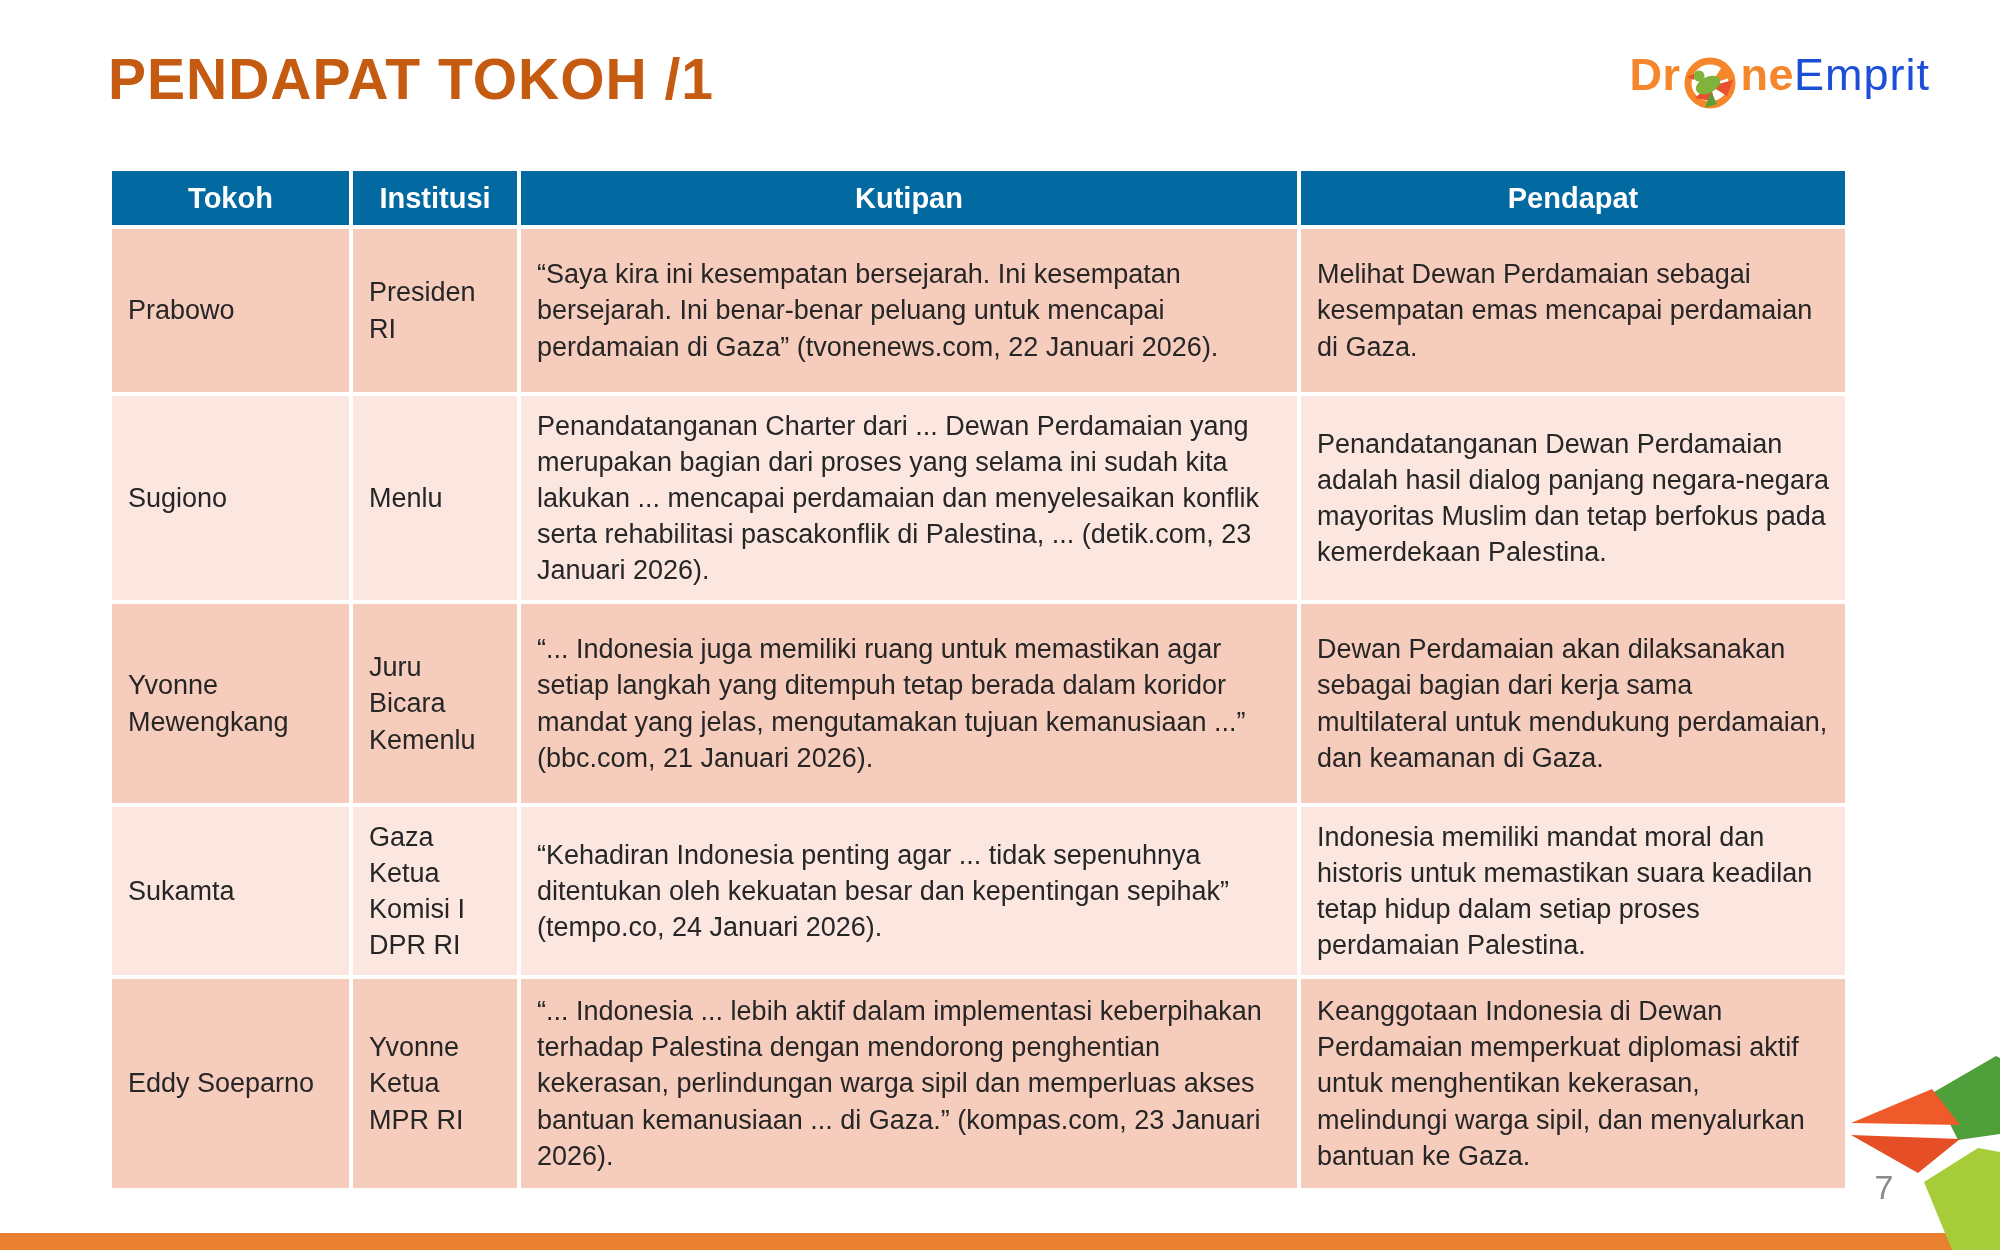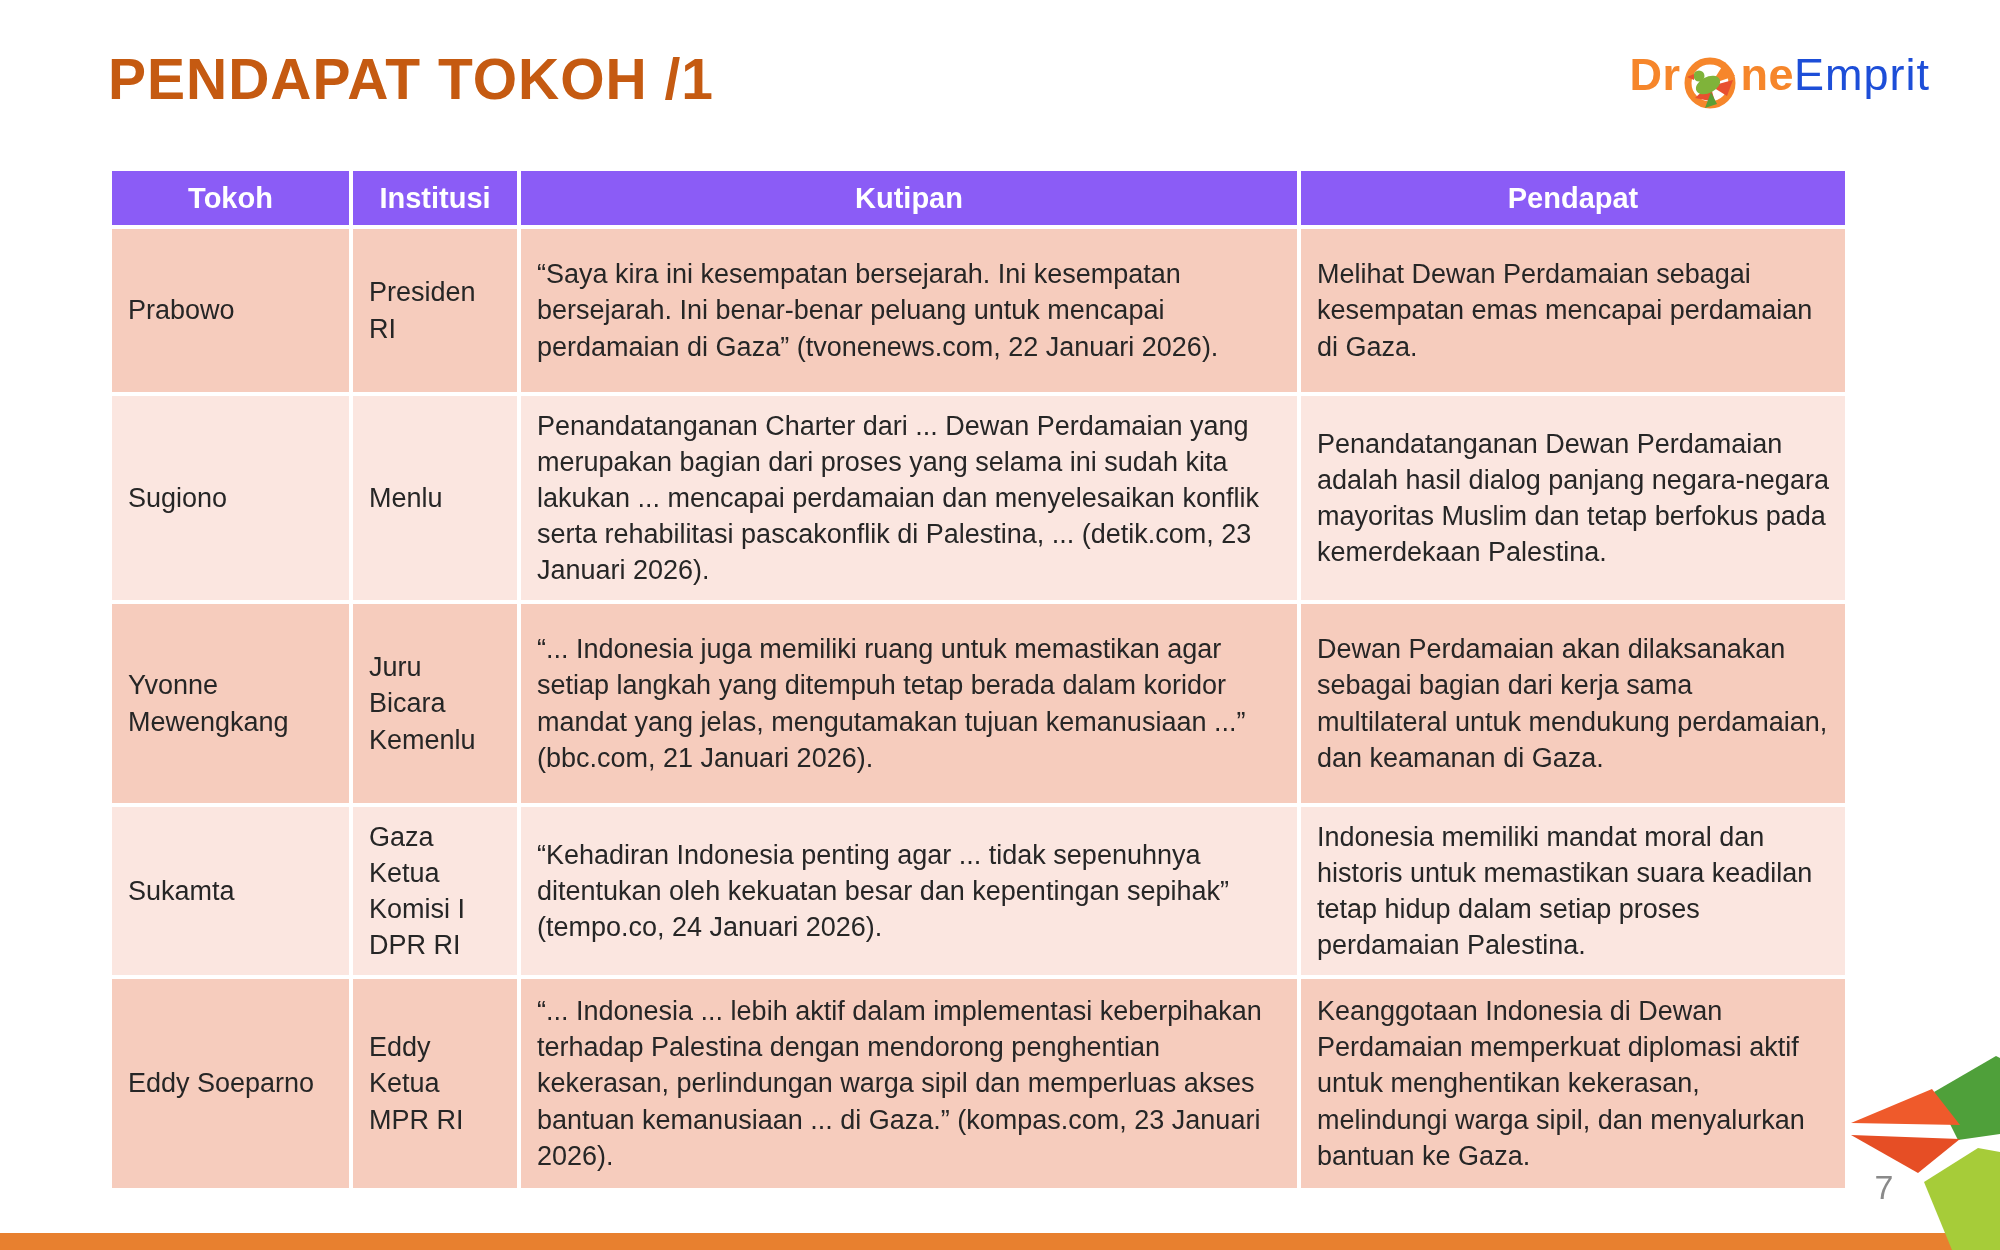--- a/index.html
+++ b/index.html
@@ -50,7 +50,7 @@
     vertical-align: middle;
   }
   table.opinion-table th {
-    background: #8b5cf6;
+    background: #0369a1;
     color: #ffffff;
     font-size: 29px;
     font-weight: 700;

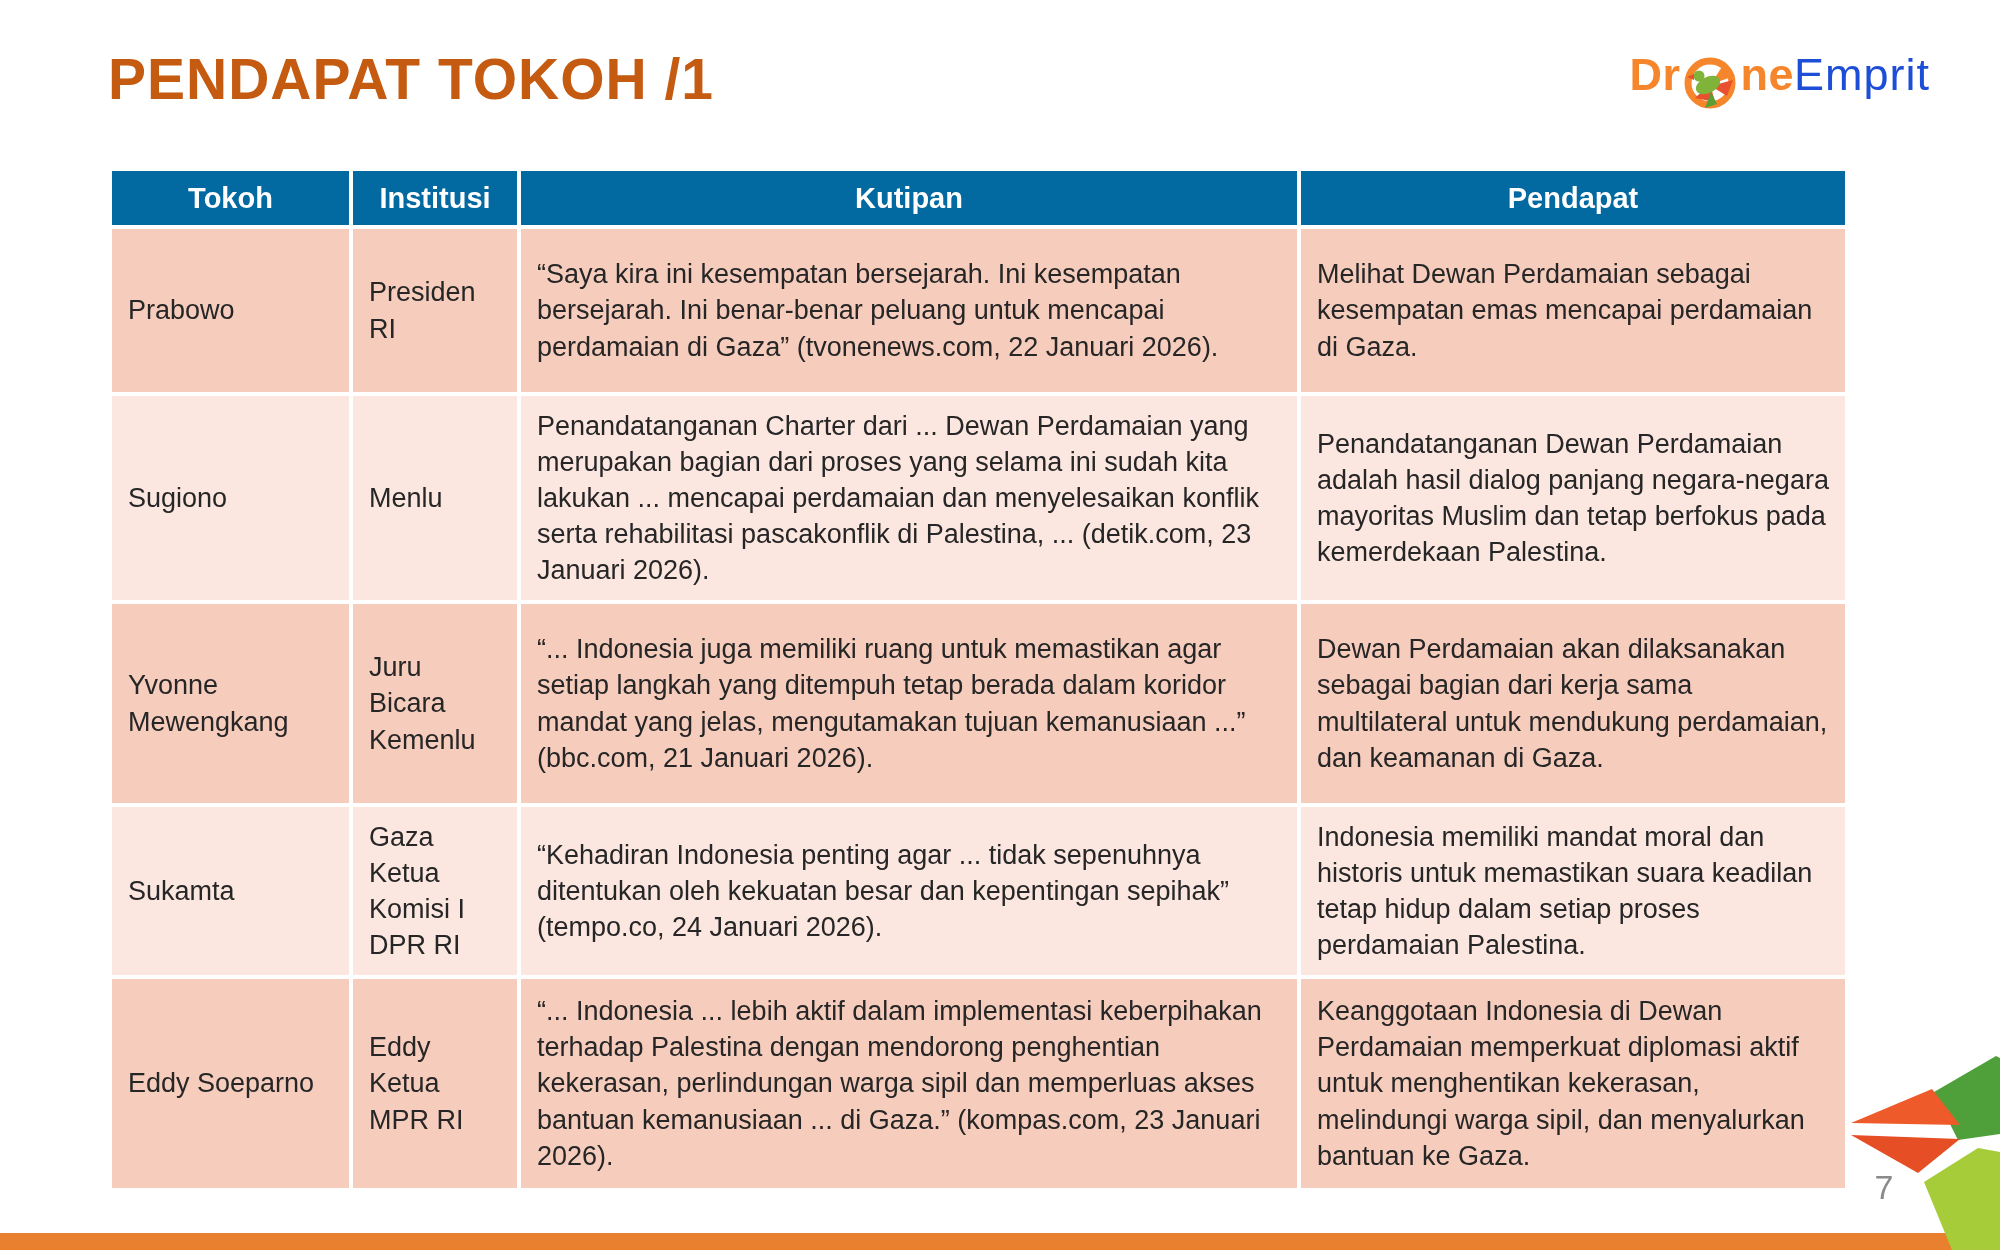--- a/index.html
+++ b/index.html
@@ -160,7 +160,7 @@
     </tr>
     <tr class="row-odd" style="height:213px">
       <td class="cell-tokoh">Eddy Soeparno</td>
-      <td class="cell-institusi">Eddy Ketua MPR RI</td>
+      <td class="cell-institusi">Yvonne Ketua MPR RI</td>
       <td class="cell-kutipan">“... Indonesia ... lebih aktif dalam implementasi keberpihakan terhadap Palestina dengan mendorong penghentian kekerasan, perlindungan warga sipil dan memperluas akses bantuan kemanusiaan ... di Gaza.” (kompas.com, 23 Januari 2026).</td>
       <td class="cell-pendapat">Keanggotaan Indonesia di Dewan Perdamaian memperkuat diplomasi aktif untuk menghentikan kekerasan, melindungi warga sipil, dan menyalurkan bantuan ke Gaza.</td>
     </tr>

